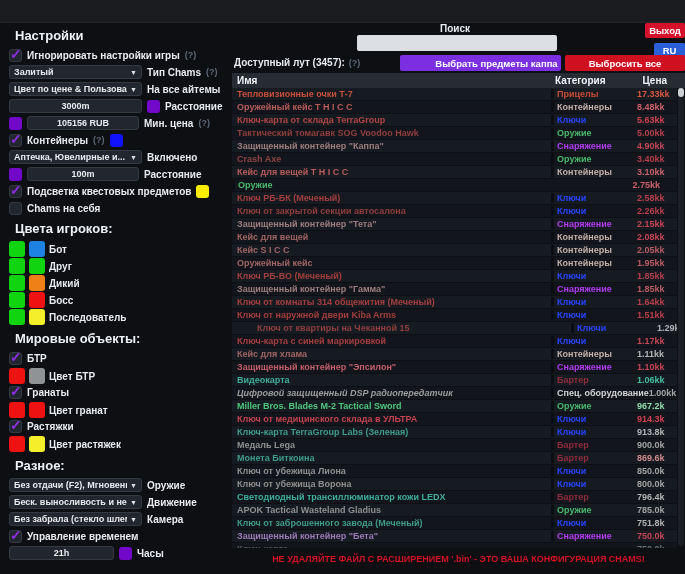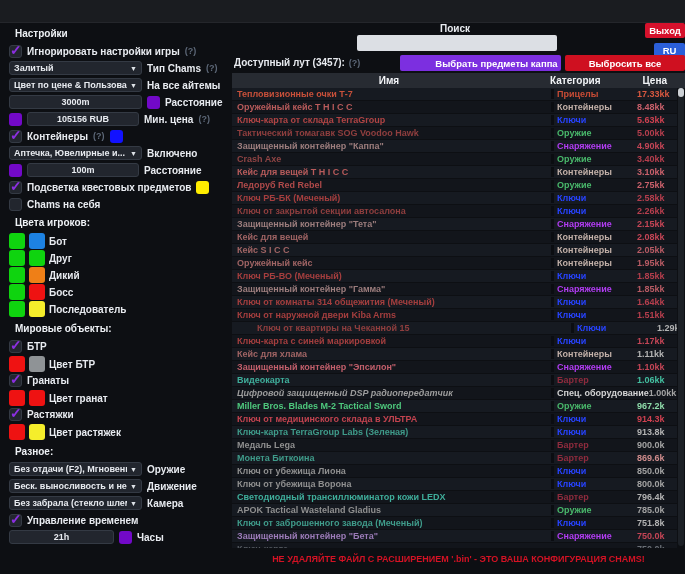--- a/index.html
+++ b/index.html
@@ -14,7 +14,7 @@
 
   
   .sidebar{position:absolute;left:9px;top:22px;width:220px;bottom:0;}
-  .sec-title{font-size:10px;color:#eef1f5;margin:6px 0 5px 0;padding-left:6px;}
+  .sec-title{font-size:13px;color:#eef1f5;margin:6px 0 5px 0;padding-left:6px;}
   .srow{display:flex;align-items:center;gap:5px;margin-bottom:3px;height:14px;}
   .crow{display:flex;align-items:center;gap:4px;margin-bottom:1px;height:16px;}
   .dd,.inp{

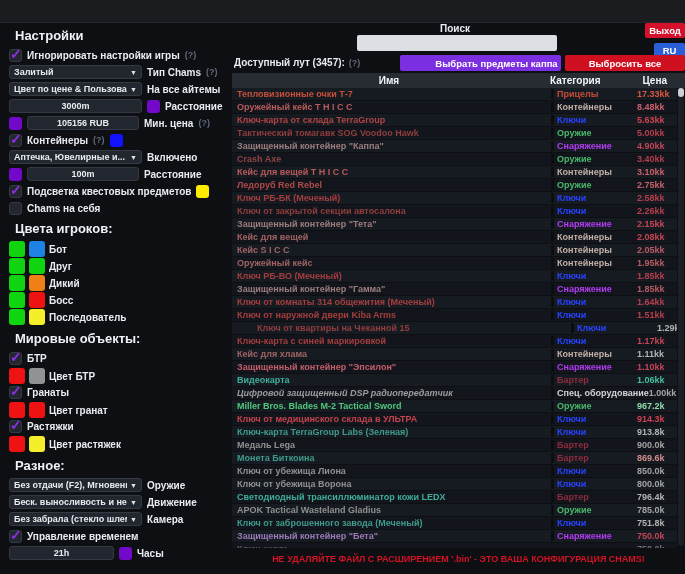--- a/index.html
+++ b/index.html
@@ -49,7 +49,7 @@
 
   
   .thead{position:absolute;left:232px;right:0;top:73px;height:15px;background:#272b32;display:flex;align-items:center;font-size:10px;color:#f2f4f7;}
-  .h-name{flex:0 0 314px;text-align:center;}
+  .h-name{flex:0 0 314px;padding-left:5px;}
   .h-cat{flex:0 0 80px;padding-left:4px;}
   .h-price{flex:1;text-align:right;padding-right:18px;}
   .tbody{position:absolute;left:232px;right:8px;top:88px;height:460px;overflow:hidden;}

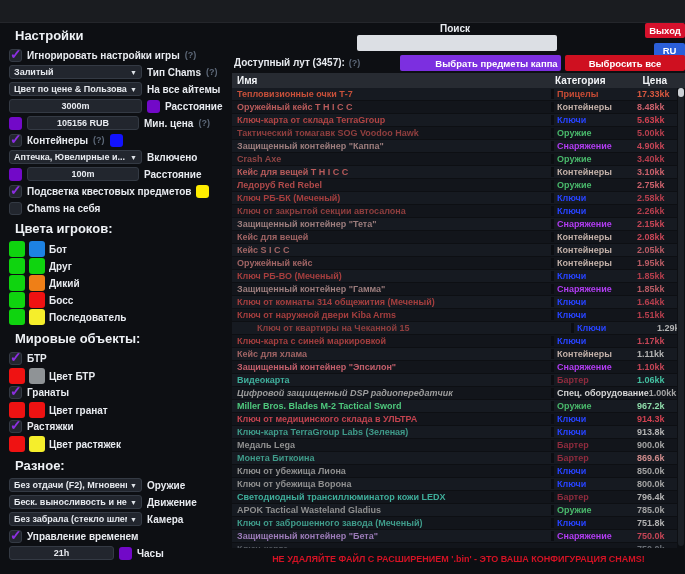--- a/index.html
+++ b/index.html
@@ -290,7 +290,6 @@
       <span class="c-price" style="color: rgb(201, 96, 107);">3.10kk</span>
     </div>
     <div class="trow">
-      <span class="c-name" style="color: rgb(176, 74, 74);">Ледоруб Red Rebel</span>
       <span class="c-cat" style="color: rgb(73, 185, 107);">Оружие</span>
       <span class="c-price" style="color: rgb(201, 96, 107);">2.75kk</span>
     </div>

